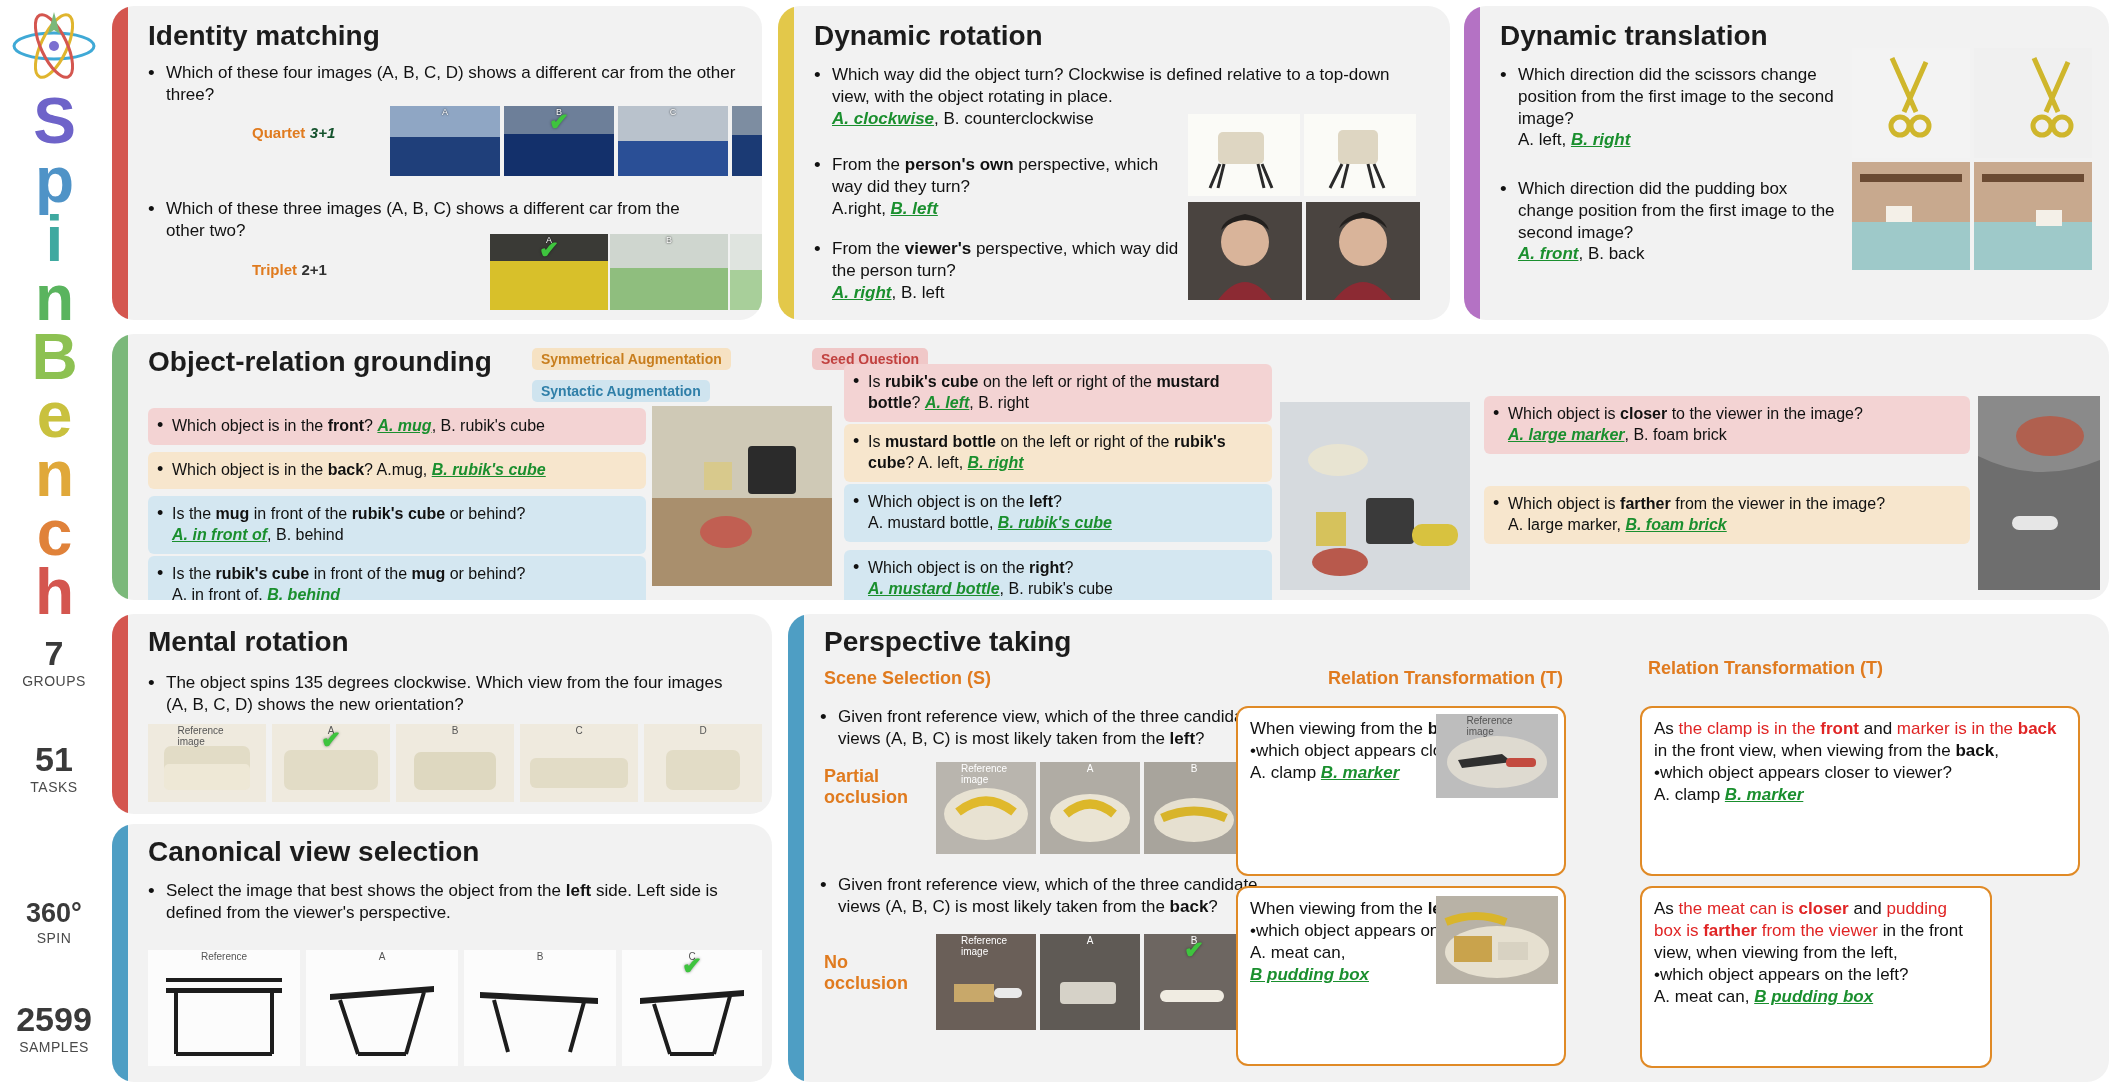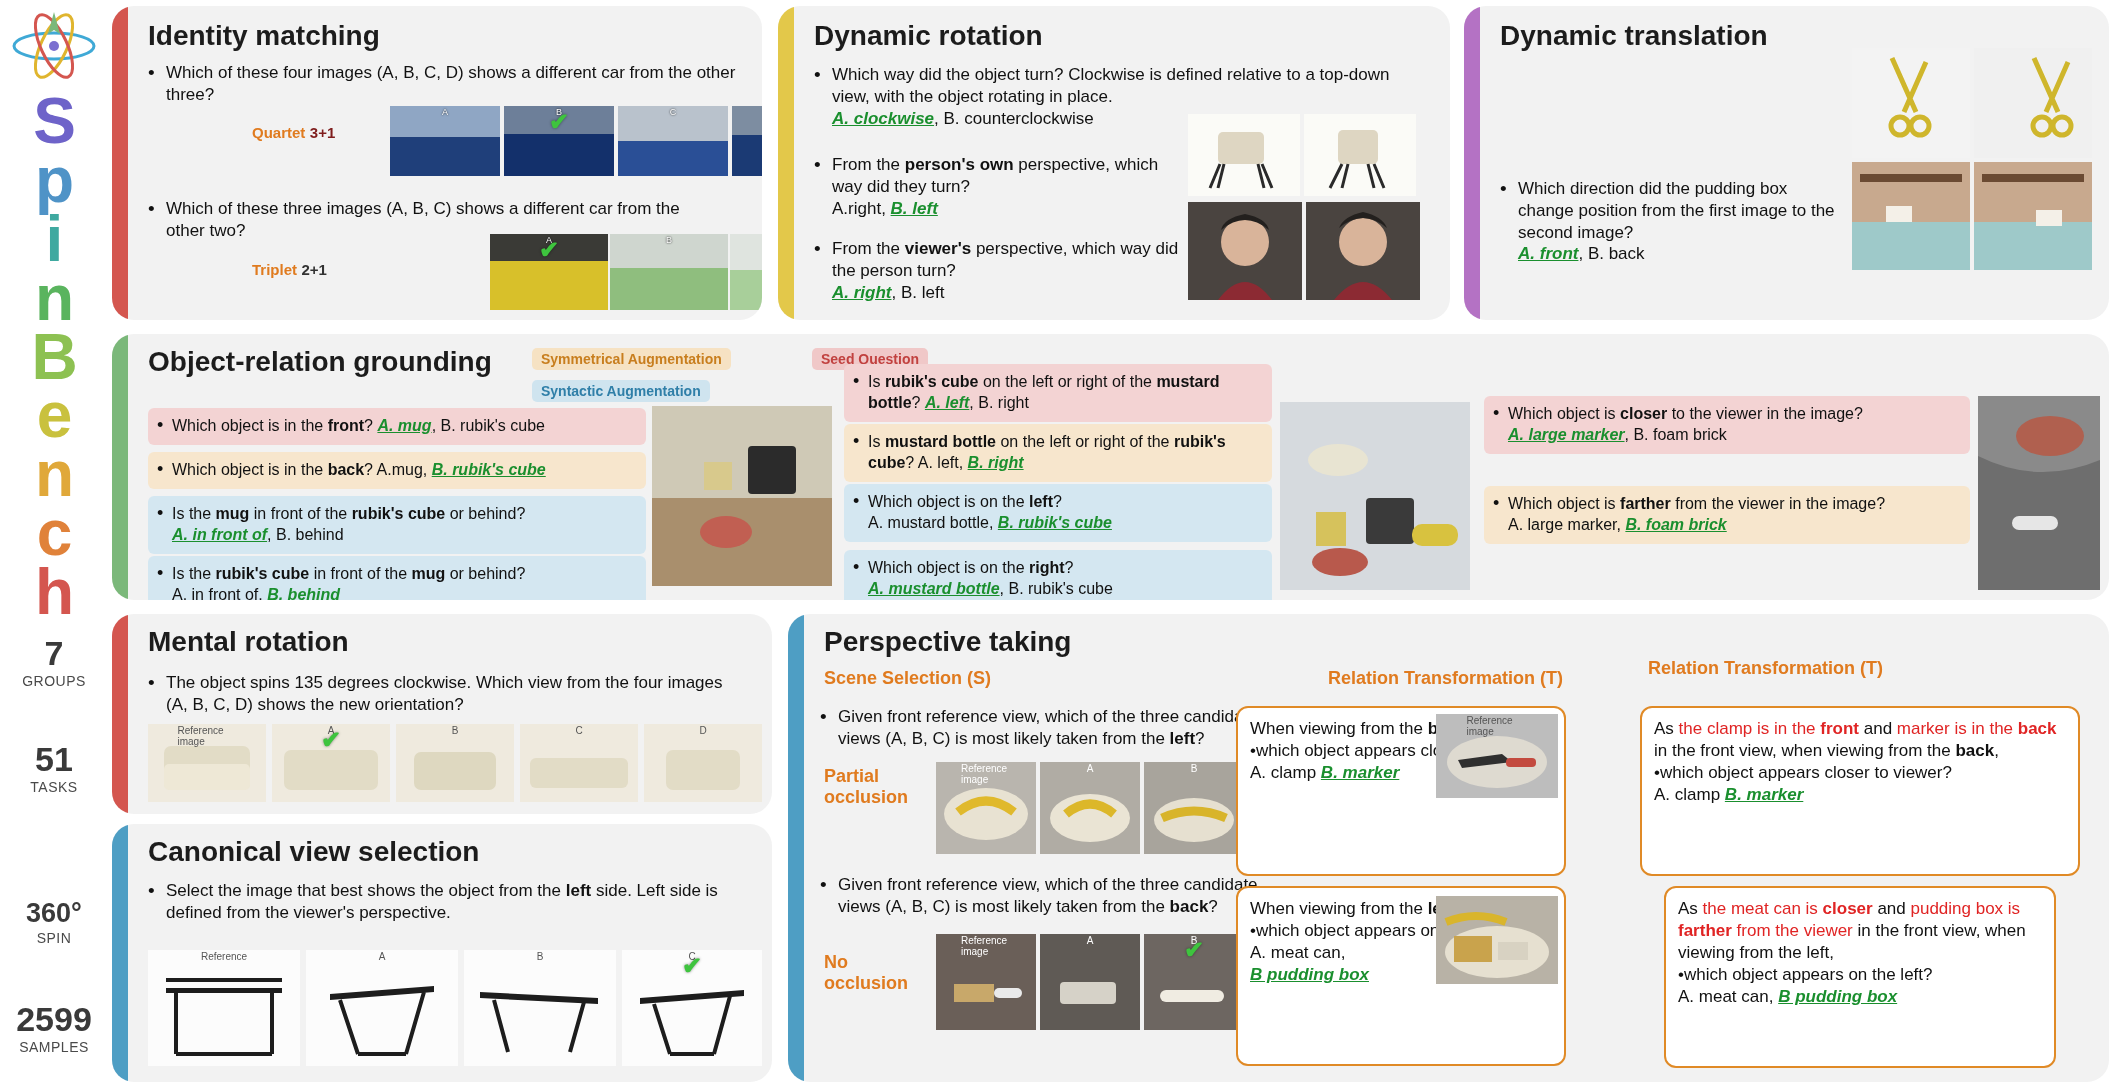--- a/index.html
+++ b/index.html
@@ -262,6 +262,12 @@
   <div class="abs" style="left:36px; top:14px;">
     <div class="card-title">Dynamic translation</div>
   </div>
+  <ul class="bullets abs" style="left:32px; top:58px; width:340px;">
+    <li>
+      <span>Which direction did the scissors change position from the first image to the second image?</span><br>
+      <span>A. left, </span><span class="ans-correct">B. right</span>
+    </li>
+  </ul>
   <ul class="bullets abs" style="left:32px; top:172px; width:340px;">
     <li>
       <span>Which direction did the pudding box change position from the first image to the second image?</span><br>

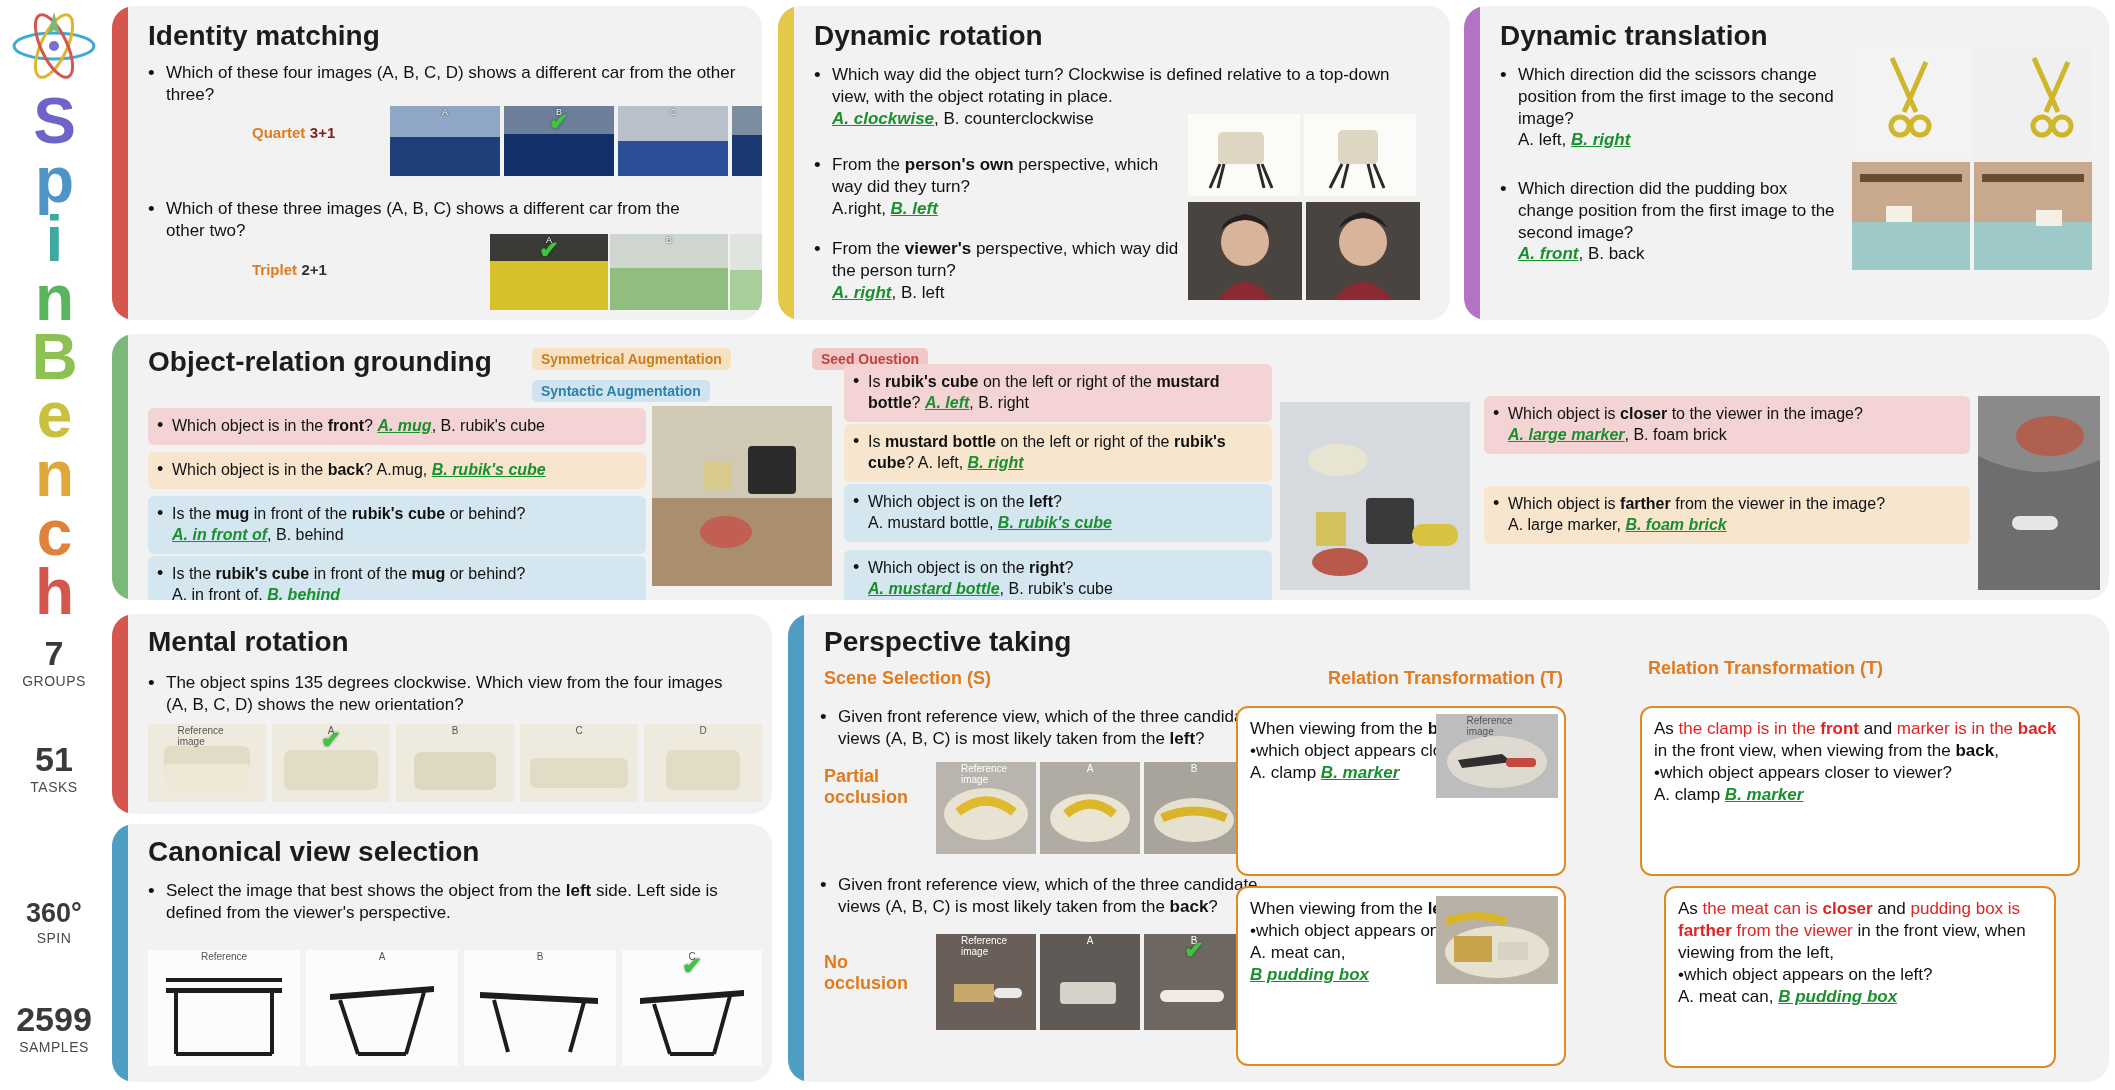--- a/index.html
+++ b/index.html
@@ -165,7 +165,7 @@
   </ul>
   <div class="abs" style="left:140px; top:118px;">
     <span class="tag tag-orange">Quartet</span>
-    <span class="tag" style="color:#7f1d1d;">3+1</span>
+    <span class="tag" style="color:#14532d;font-style:italic;">3+1</span>
   </div>
 
   <div class="ph car-a" style="left:278px; top:100px; width:110px; height:70px;">

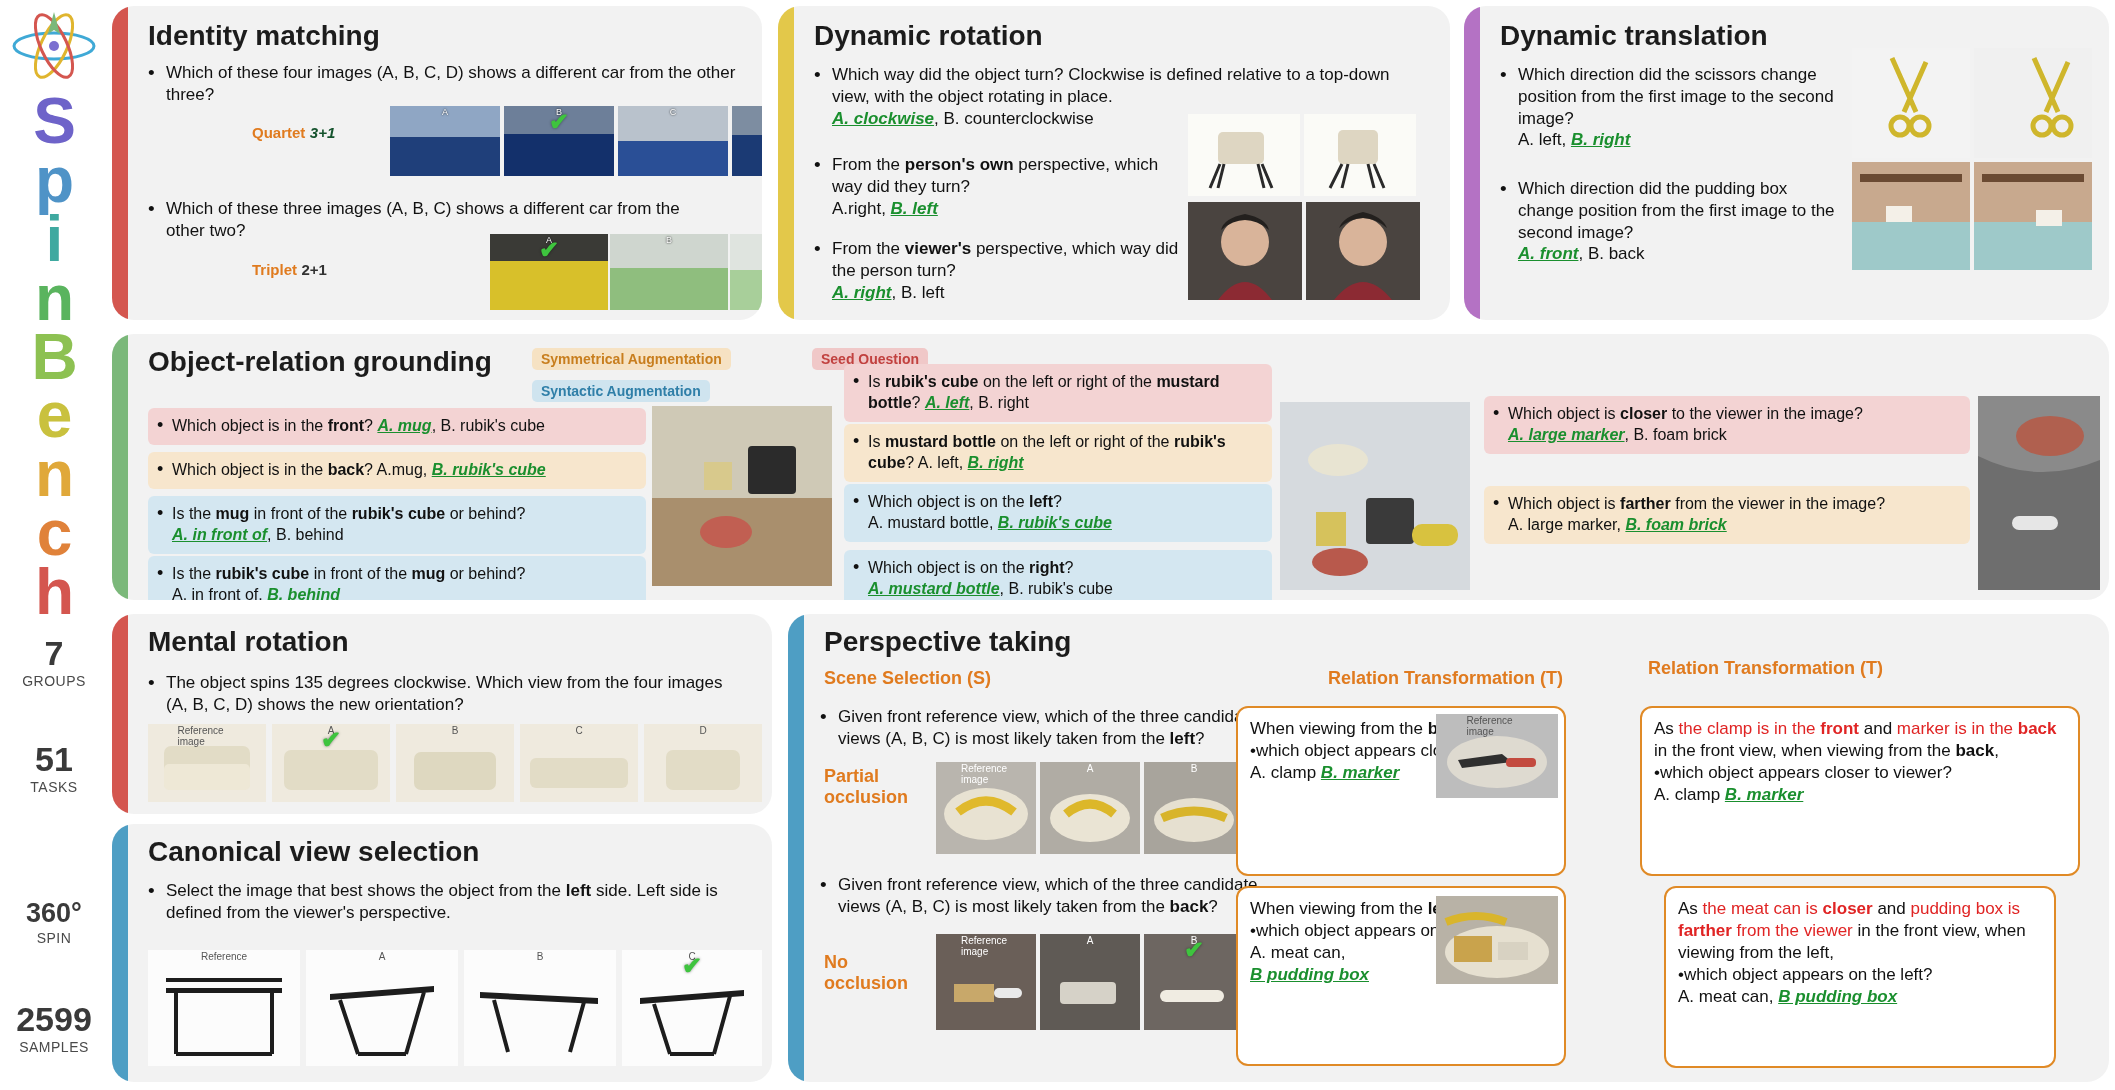--- a/index.html
+++ b/index.html
@@ -600,7 +600,7 @@
     <span>A. clamp </span><span class="ans-correct">B. marker</span>
   </div>
 
-  <div class="ortho-box" style="left:876px; top:272px; width:392px; height:182px;">
+  <div class="ortho-box" style="left:852px; top:272px; width:352px; height:182px;">
     <span>As </span><span class="red">the meat can is </span><span class="redb">closer</span><span> and </span><span class="red">pudding box is </span><span class="redb">farther</span><span class="red"> from the viewer</span><span> in the front view, when viewing from the left,</span><br>
     •<span>which object appears on the left?</span><br>
     <span>A. meat can, </span><span class="ans-correct">B pudding box</span>

